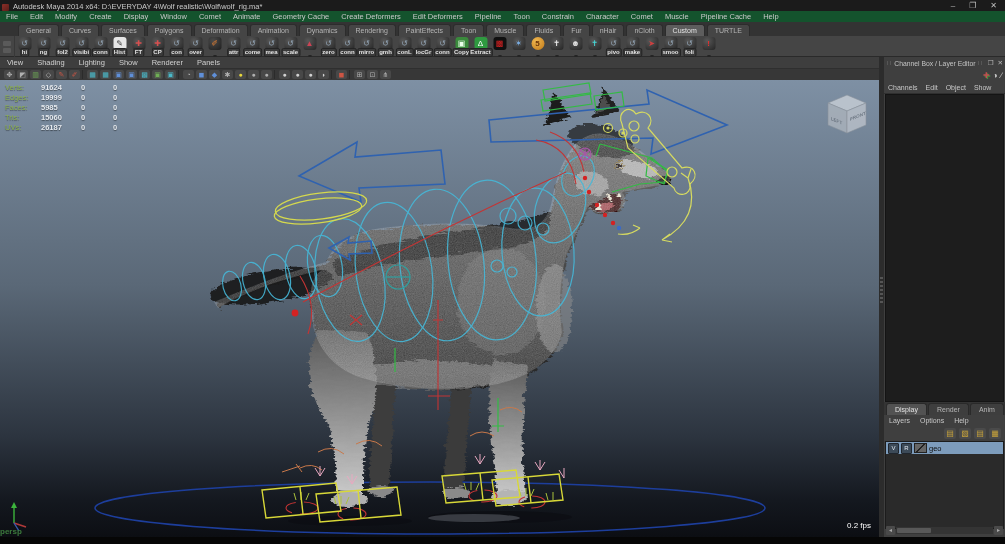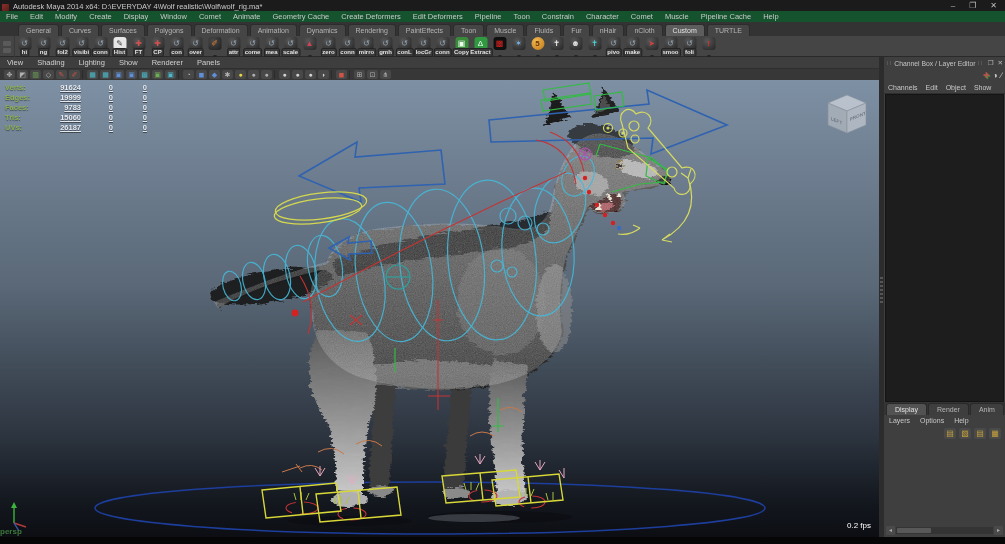--- a/index.html
+++ b/index.html
@@ -70,7 +70,7 @@
   .hud{position:absolute;left:5px;top:3px;font-size:7.5px;font-weight:bold;
        text-shadow:0 1px 1px rgba(0,0,0,.45);}
   .hud-row{display:grid;grid-template-columns:36px 40px 32px 34px;line-height:10px;}
-  .hud-row b{color:#8cb14e;font-weight:bold;}
+  .hud-row b{color:#8cb14e;font-weight:normal;}
   .hud-row i{color:#e6eaef;font-style:normal;text-align:right;text-decoration:underline;}
   .persp-label{position:absolute;left:0;right:0;bottom:1px;color:#3c7a3c;
                font-size:8px;font-weight:bold;}

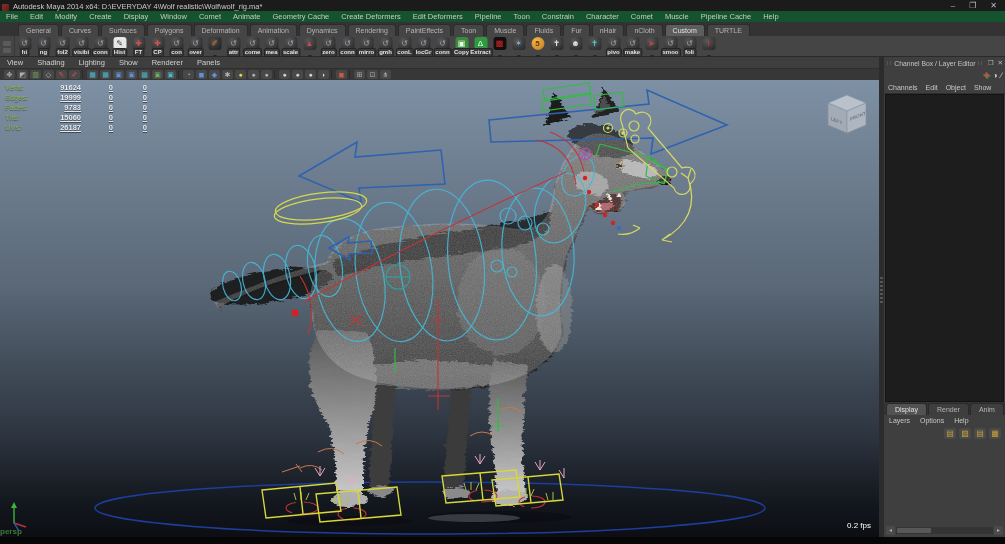--- a/index.html
+++ b/index.html
@@ -71,7 +71,7 @@
        text-shadow:0 1px 1px rgba(0,0,0,.45);}
   .hud-row{display:grid;grid-template-columns:36px 40px 32px 34px;line-height:10px;}
   .hud-row b{color:#8cb14e;font-weight:normal;}
-  .hud-row i{color:#e6eaef;font-style:normal;text-align:right;text-decoration:underline;}
+  .hud-row i{color:#e6eaef;font-style:normal;}
   .persp-label{position:absolute;left:0;right:0;bottom:1px;color:#3c7a3c;
                font-size:8px;font-weight:bold;}
   .fps{position:absolute;right:8px;bottom:7px;color:#fff;font-size:8px;font-weight:normal;}

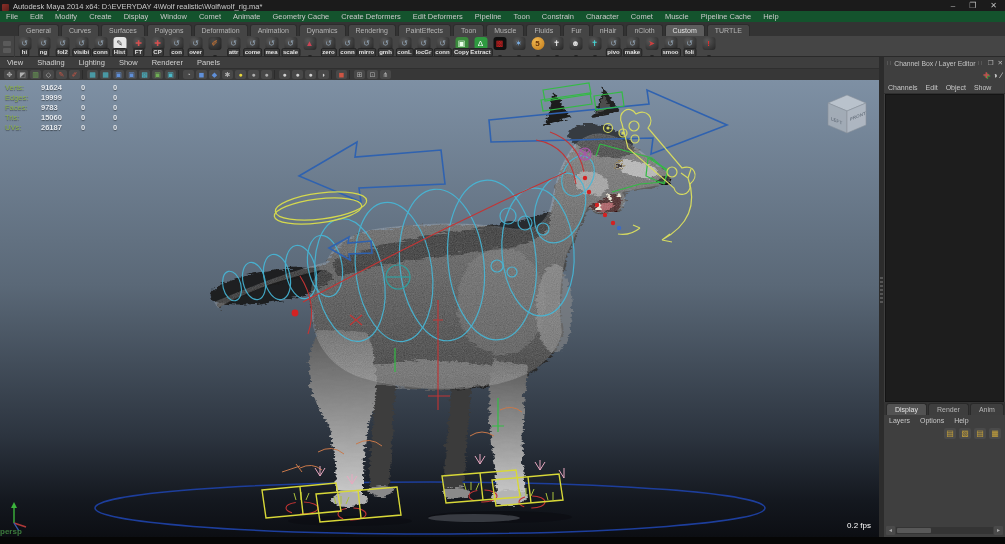--- a/index.html
+++ b/index.html
@@ -664,7 +664,7 @@
 
             <div class="hud-row">
               <b>Faces:</b>
-              <i>9783</i>
+              <i>5985</i>
               <i>0</i>
               <i>0</i>
             </div>

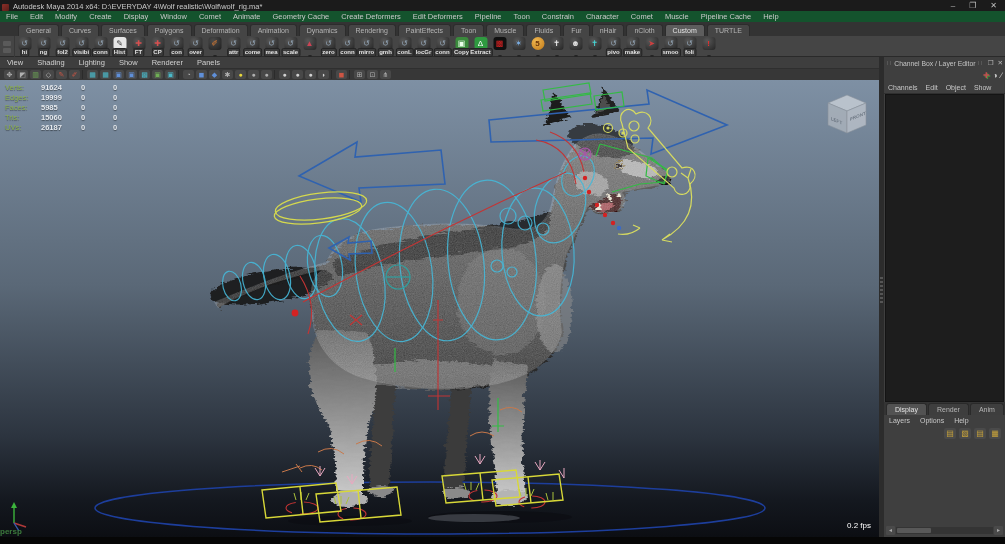--- a/index.html
+++ b/index.html
@@ -750,6 +750,14 @@
           <i class="le-op">▤</i>
           <i class="le-op">▦</i>
         </div>
+      <div class="le-list">
+        <div class="layer-row">
+          <span class="tog">V</span>
+          <span class="tog">R</span>
+          <span class="swatch"></span>
+          <span class="lname">geo</span>
+        </div>
+      </div>
       <div class="le-scroll">
         <span class="sbtn">◂</span>
         <span class="track">

